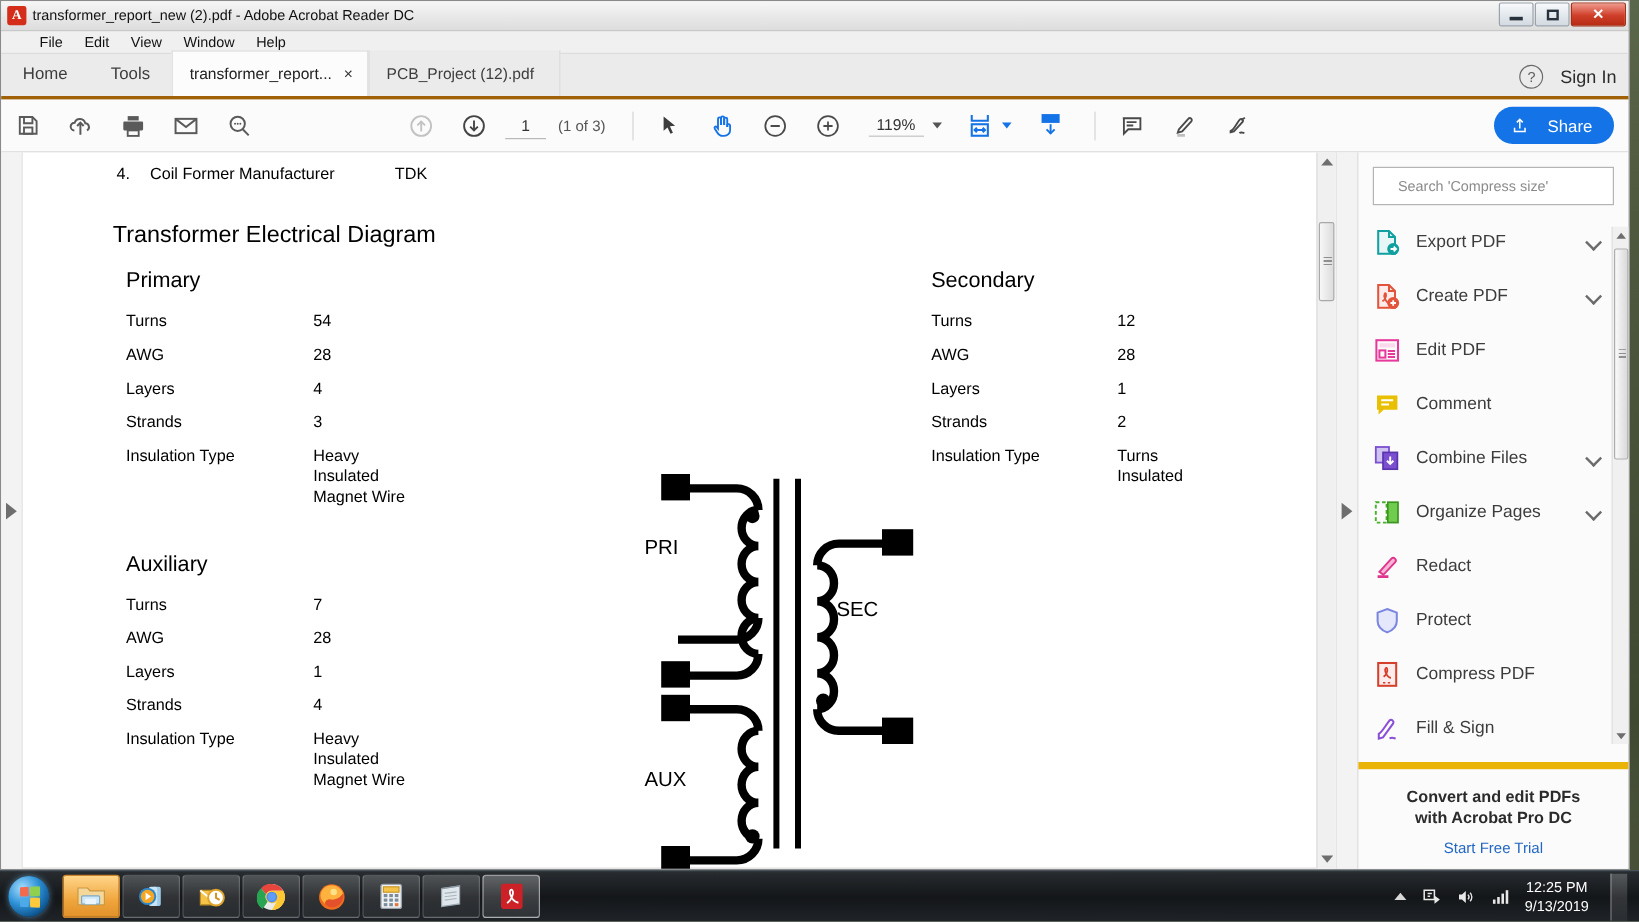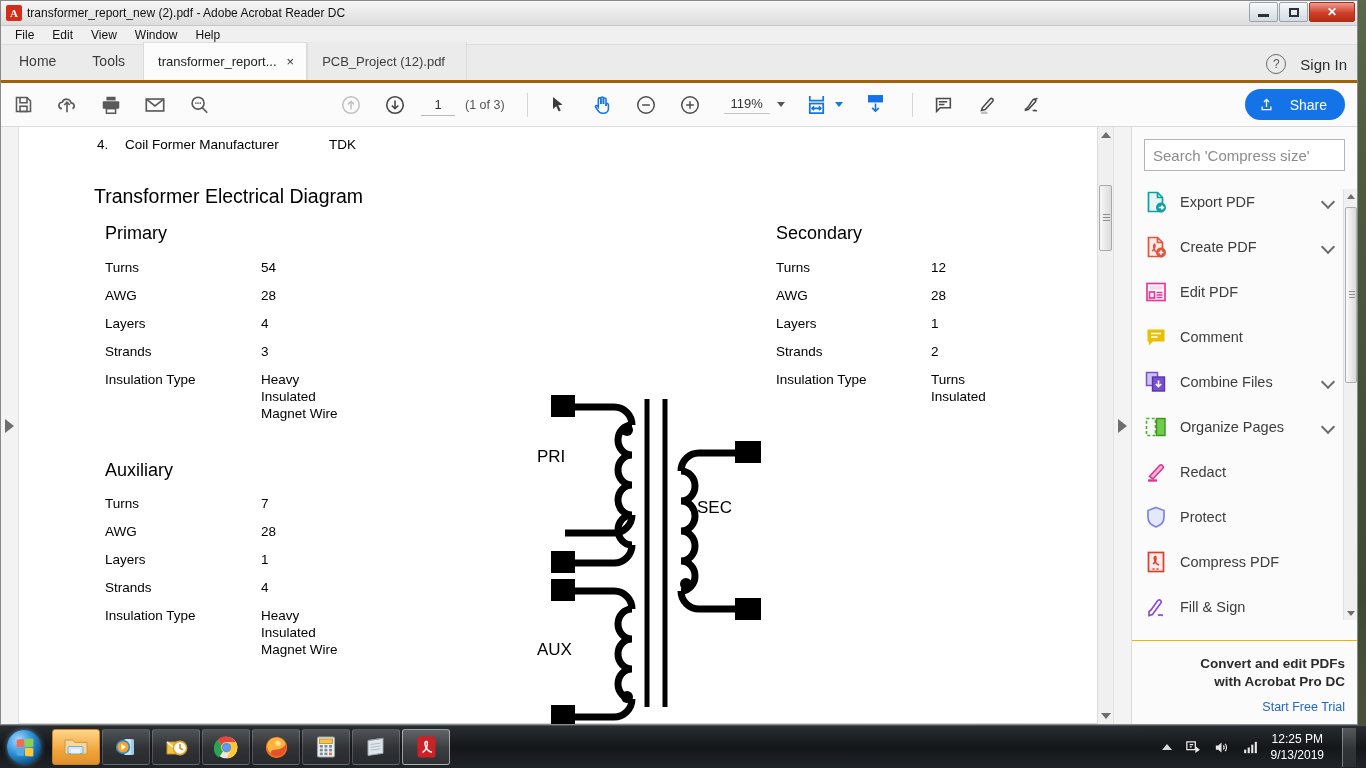--- a/index.html
+++ b/index.html
@@ -65,7 +65,7 @@
   .menubar {
     height: 19px; min-height: 19px; background: #f0f0f0;
     border-bottom: 1px solid #dcdcdc;
-    display: flex; align-items: center; padding-left: 6px; gap: 2px;
+    display: flex; align-items: center; padding-left: 24px; gap: 2px;
   }
   .menu-item { font-size: 12px; color: #111; padding: 2px 8px; }
 

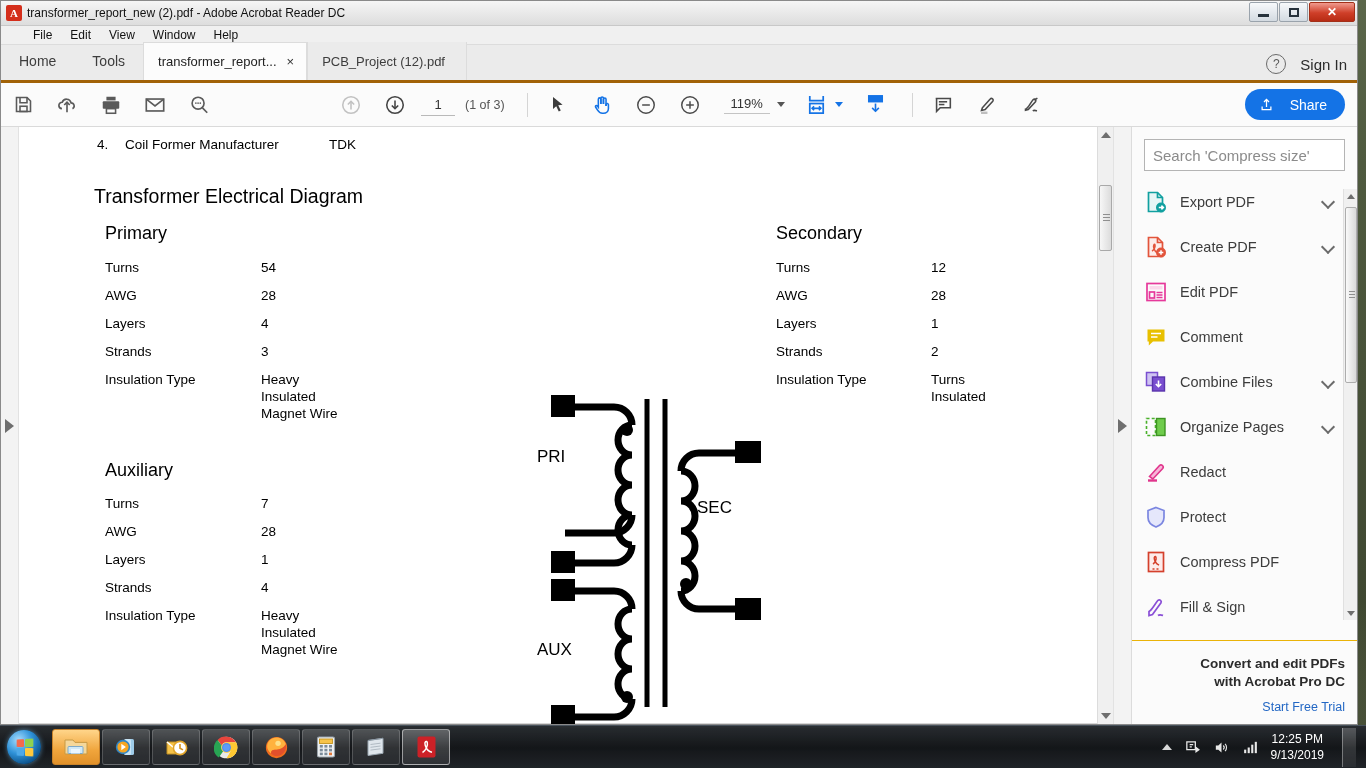--- a/index.html
+++ b/index.html
@@ -215,8 +215,8 @@
   .tools-search {
     margin: 12px 12px 8px 12px; height: 32px;
     border: 1px solid #b4b4b4; background: #fff;
-    display: flex; align-items: center; padding: 0 8px;
-    font-size: 15px; color: #8b8b8b;
+    display: flex; align-items: center; padding: 0 20px;
+    font-size: 12px; color: #8b8b8b;
   }
   .tools-list { flex: 1; overflow: hidden; position: relative; padding-right: 14px; }
   .tool-row {

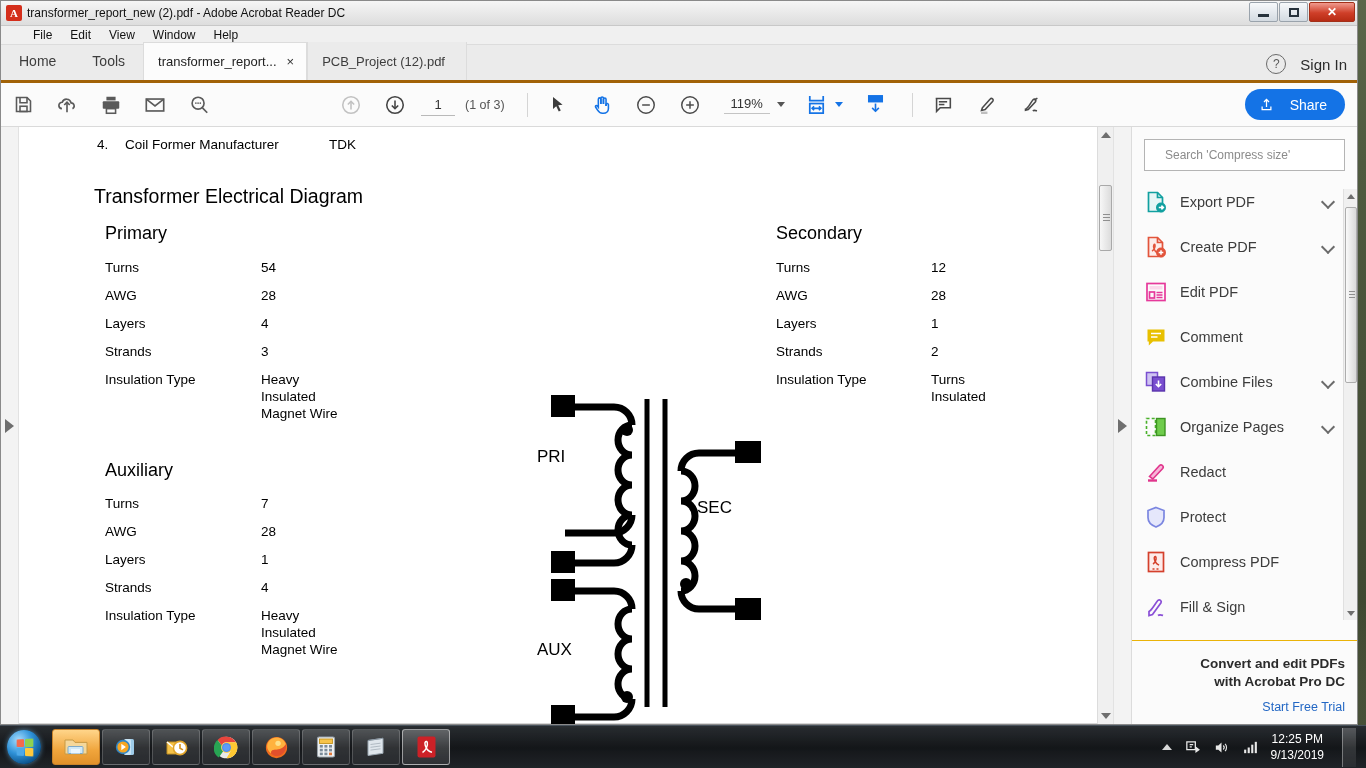--- a/index.html
+++ b/index.html
@@ -254,7 +254,7 @@
     background: repeating-linear-gradient(180deg, #8f8f8f 0 1px, transparent 1px 3px);
   }
   .promo {
-    border-top: 1px solid #eab308; padding: 14px 12px 10px 12px; text-align: right;
+    border-top: 6px solid #eab308; padding: 14px 12px 10px 12px; text-align: center;
   }
   .promo-title { font-size: 13.5px; font-weight: bold; color: #2b2b2b; line-height: 1.35; }
   .promo-link { margin-top: 9px; font-size: 12.5px; color: #2267c4; }

